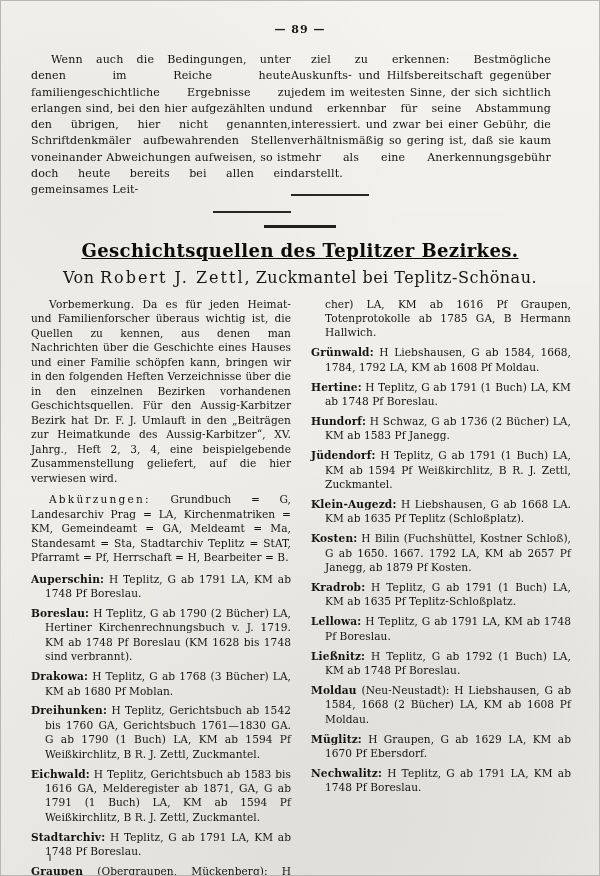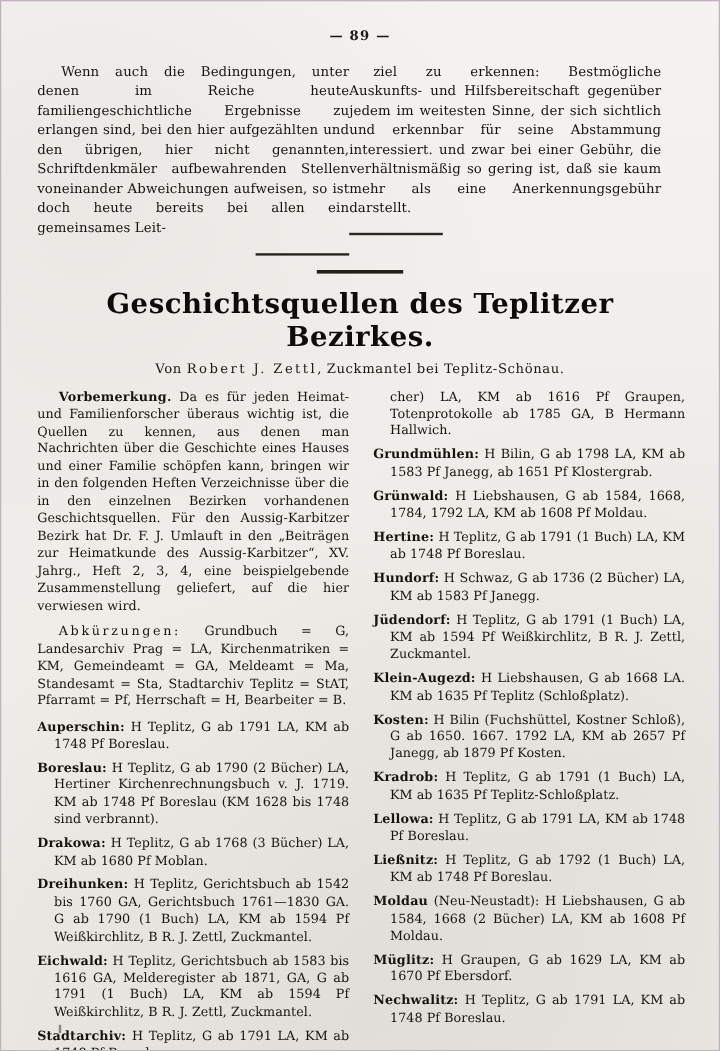--- a/index.html
+++ b/index.html
@@ -117,11 +117,12 @@
     margin: 0 auto 12px auto;
   }
   .art-title {
-    font-size: 23px;
+    font-size: 18px;
     font-weight: bold;
     letter-spacing: 0.4px;
     color: #0e0c09;
     margin: 0 0 7px 0;
+    text-decoration: underline;
   }
   .art-subtitle {
     font-size: 10.6px;

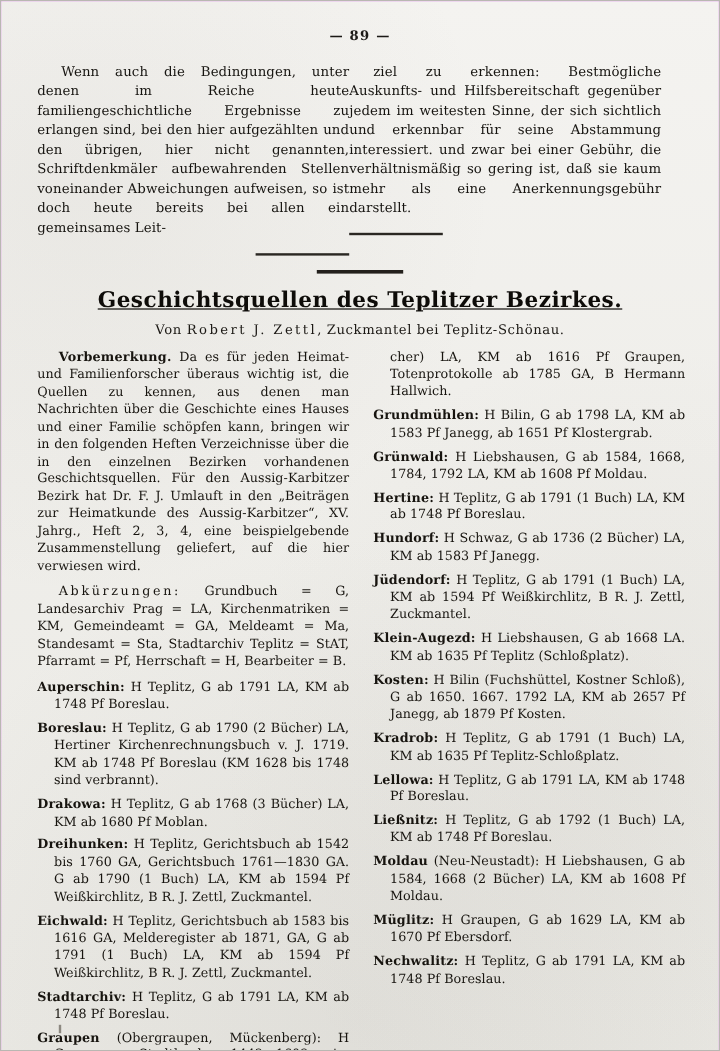--- a/index.html
+++ b/index.html
@@ -132,7 +132,7 @@
     margin: 0 0 6px 0;
   }
   .art-author {
-    font-size: 11px;
+    font-size: 16px;
     letter-spacing: 0.5px;
     color: #1a1713;
     margin: 0 0 10px 0;

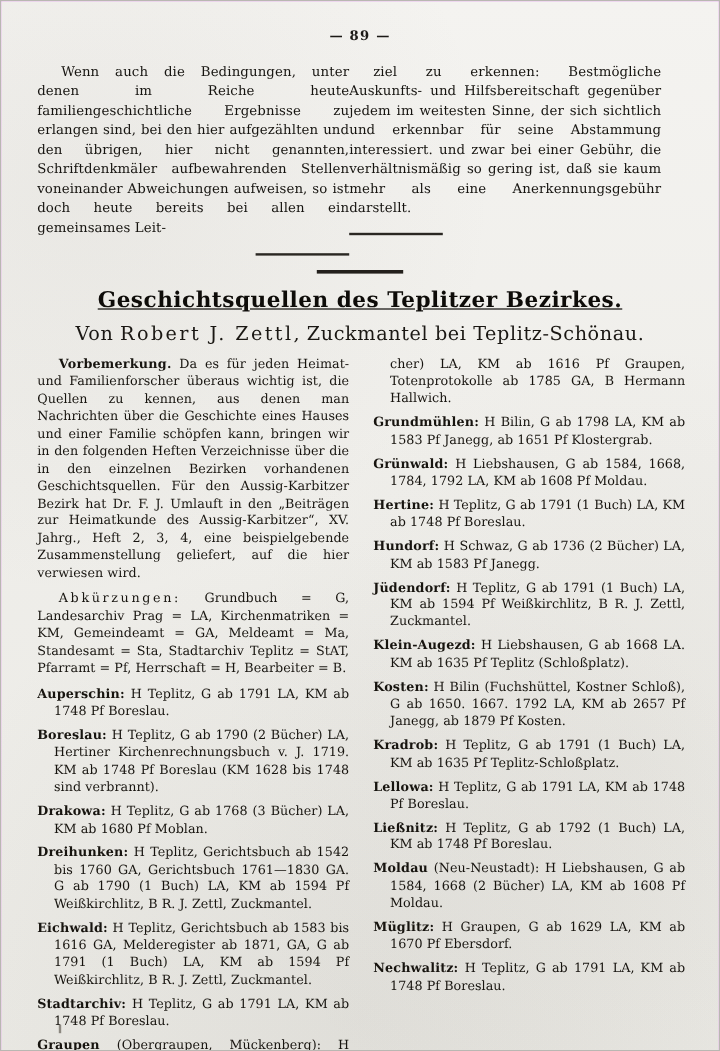--- a/index.html
+++ b/index.html
@@ -162,7 +162,7 @@
     letter-spacing: 0.05px;
   }
   .lead {
-    font-weight: bold;
+    font-weight: normal;
     letter-spacing: 0.2px;
     margin-top: 14px;
   }

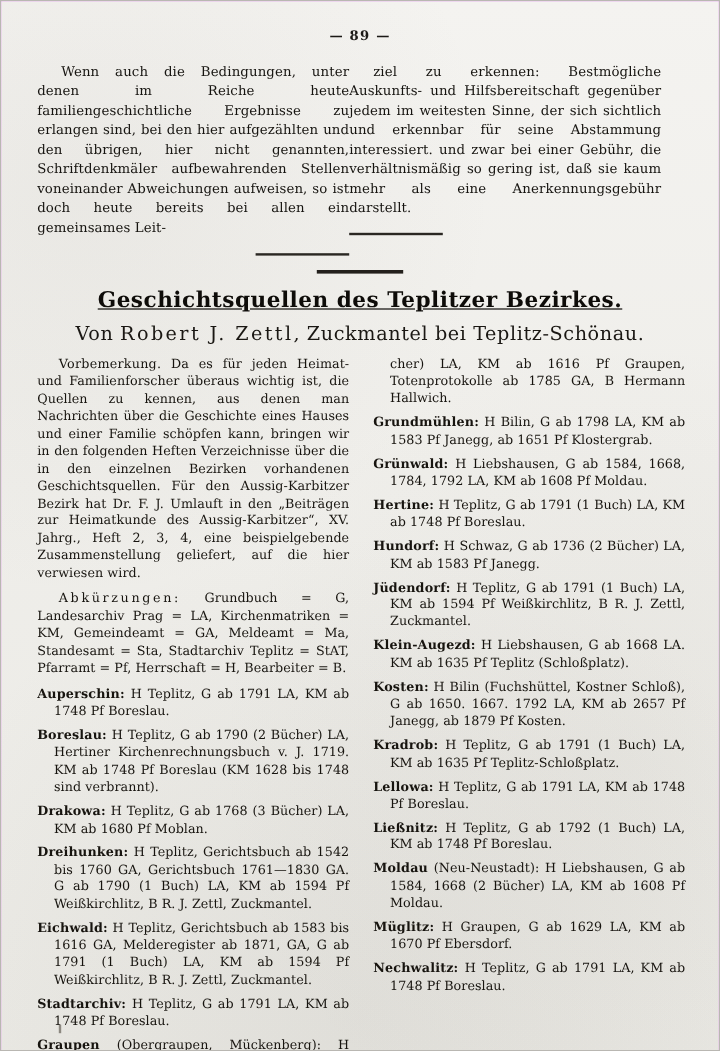--- a/index.html
+++ b/index.html
@@ -275,9 +275,6 @@
           <span>cher) LA, KM ab 1616 Pf Graupen, Totenprotokolle ab 1785 GA, B Hermann Hallwich.</span>
         </div>
         <div class="entry fk">
-          <span class="place">Grundmühlen:</span><span> H Bilin, G ab 1798 LA, KM ab 1583 Pf Janegg, ab 1651 Pf Klostergrab.</span>
-        </div>
-        <div class="entry fk">
           <span class="place">Grünwald:</span><span> H Liebshausen, G ab 1584, 1668, 1784, 1792 LA, KM ab 1608 Pf Moldau.</span>
         </div>
         <div class="entry fk">

